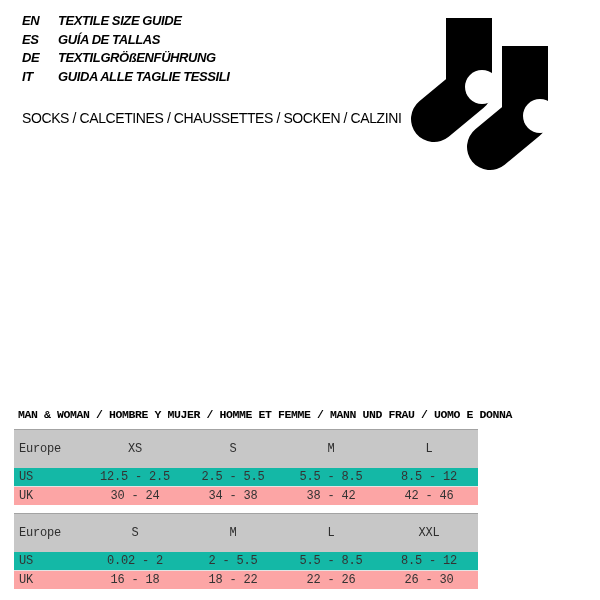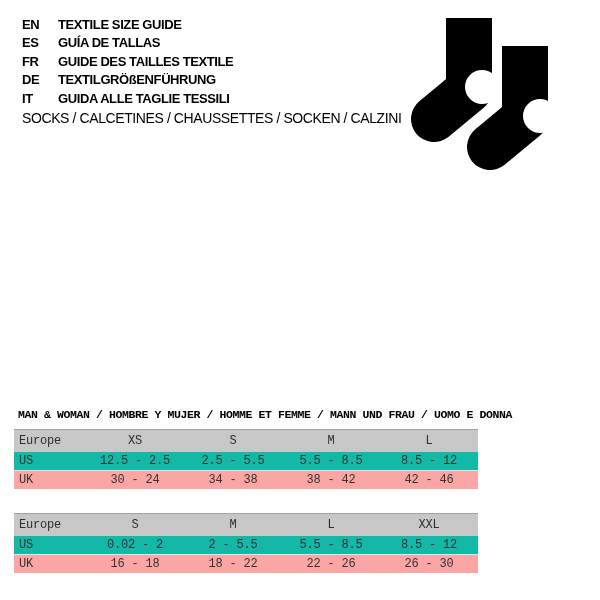--- a/index.html
+++ b/index.html
@@ -15,7 +15,7 @@
     position: absolute; left: 22px; top: 13px;
     font-weight: 700; font-size: 13px; letter-spacing: -0.4px;
   }
-  .lang-row { display: flex; height: 18.5px; align-items: flex-end; }
+  .lang-row { display: flex; height: 18.5px; align-items: flex-start; font-style: italic; }
   .lang-code { width: 36px; flex: 0 0 36px; }
   .lang-label { white-space: nowrap; }
   .category-line {

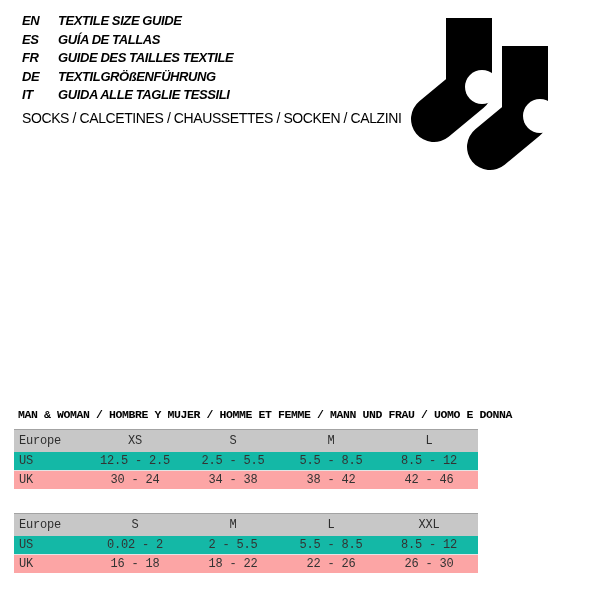--- a/index.html
+++ b/index.html
@@ -64,10 +64,6 @@
   <div class="lang-row">
     <span class="lang-code">ES</span>
     <span class="lang-label">GUÍA DE TALLAS</span>
-  </div>
-  <div class="lang-row">
-    <span class="lang-code">FR</span>
-    <span class="lang-label">GUIDE DES TAILLES TEXTILE</span>
   </div>
   <div class="lang-row">
     <span class="lang-code">DE</span>

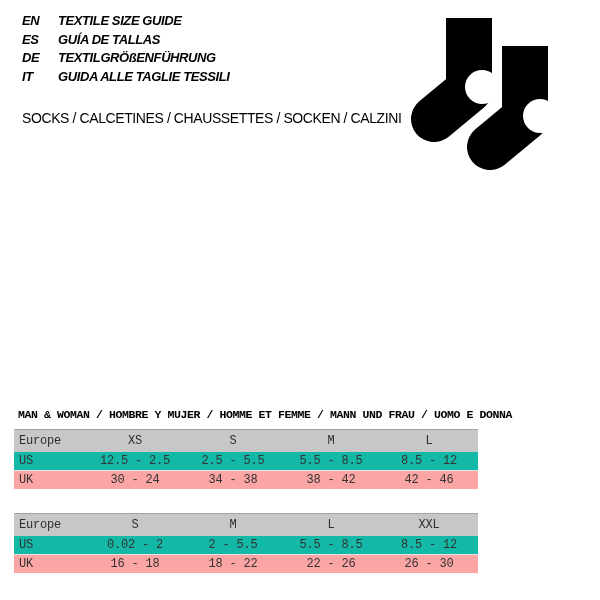--- a/index.html
+++ b/index.html
@@ -42,7 +42,7 @@
     background: #c7c7c7;
     border-top: 1px solid #a3a3a3;
     height: 22px; line-height: 14px;
-    font-weight: 400; text-align: center; padding: 4px;
+    font-weight: 400; text-align: center; padding: 12px;
     color: #2e2e2e;
   }
   .size-table thead th.region-head { text-align: left; padding-left: 5px; }

